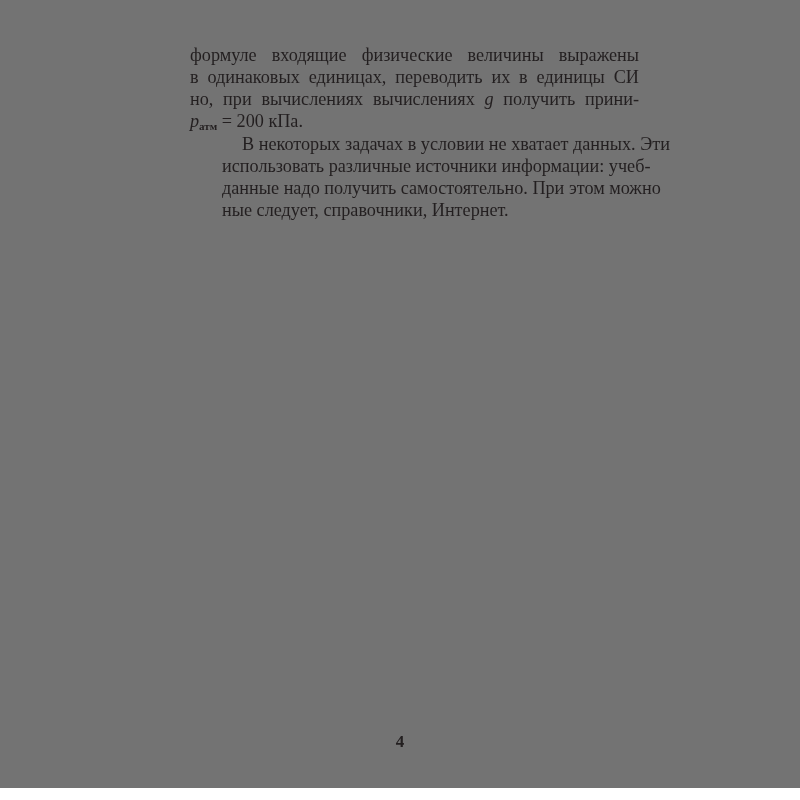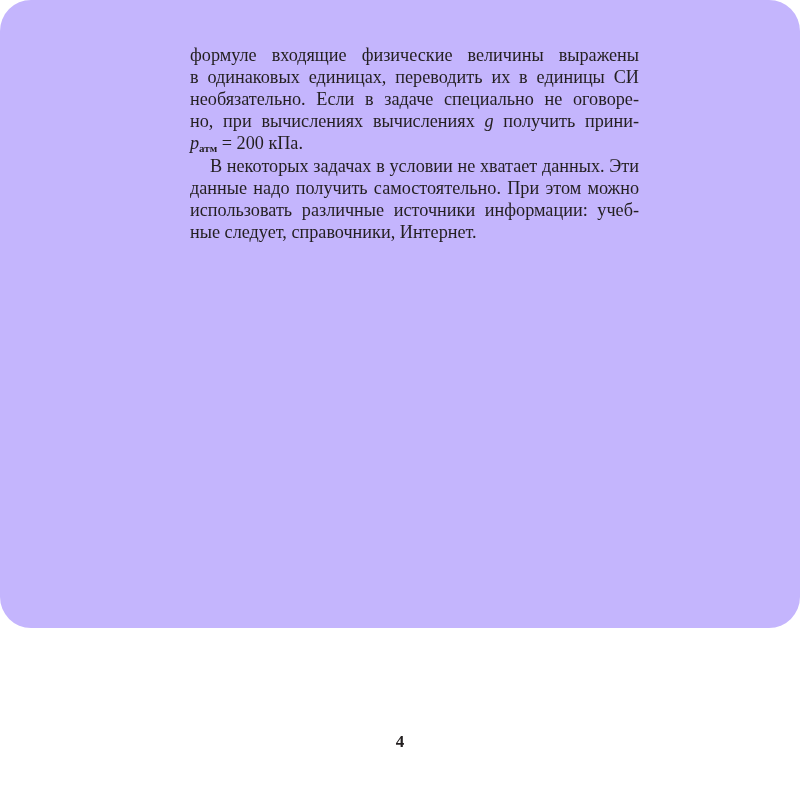--- a/index.html
+++ b/index.html
@@ -4,7 +4,7 @@
 <style>
   html, body { margin:0; padding:0; background:#ffffff; }
   body { width:800px; height:800px; position:relative; overflow:hidden; }
-  .page { position:absolute; left:0; top:0; width:800px; height:628px; background:#c4b5fd;border-radius:31px; }
+  .page { position:absolute; left:0; top:0; width:800px; height:788px; background:#737373; }
   .text-block {
     position:absolute; left:190px; top:44px; width:449px;
     font-family:"Liberation Serif", "DejaVu Serif", serif;

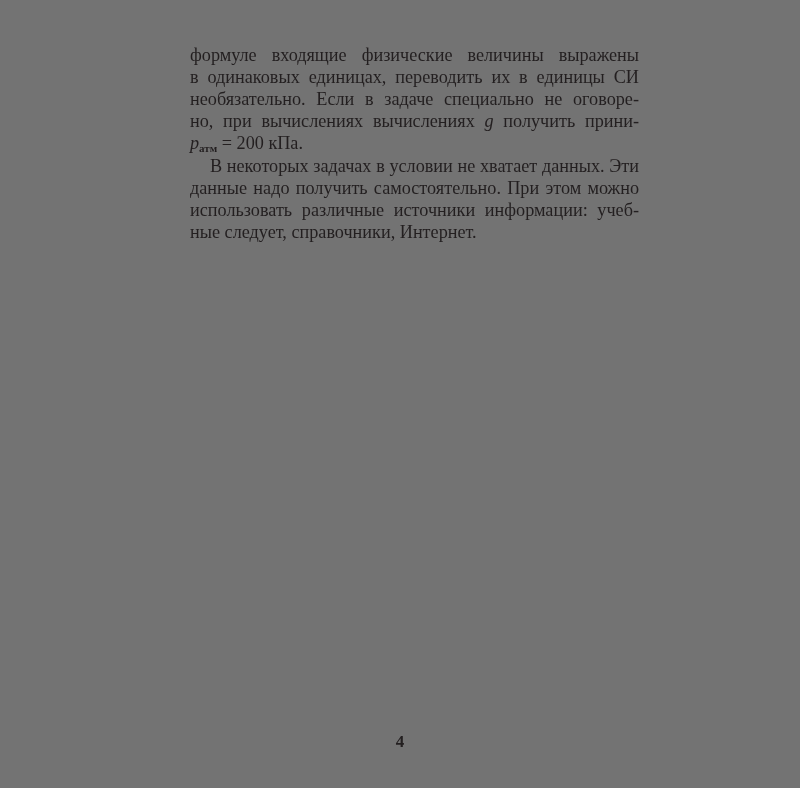--- a/index.html
+++ b/index.html
@@ -36,7 +36,6 @@
     <div>
       <span class="line">формуле входящие физические величины выражены</span>
       <span class="line">в одинаковых единицах, переводить их в единицы СИ</span>
-      <span class="line">необязательно. Если в задаче специально не оговоре-</span>
       <span class="line"><span>но, при вычислениях вычислениях</span> <span class="ital">g</span> <span>получить прини-</span></span>
       <span class="line last"><span class="ital">p</span><span class="sub">атм</span><span> = 200 кПа.</span></span>
     </div>

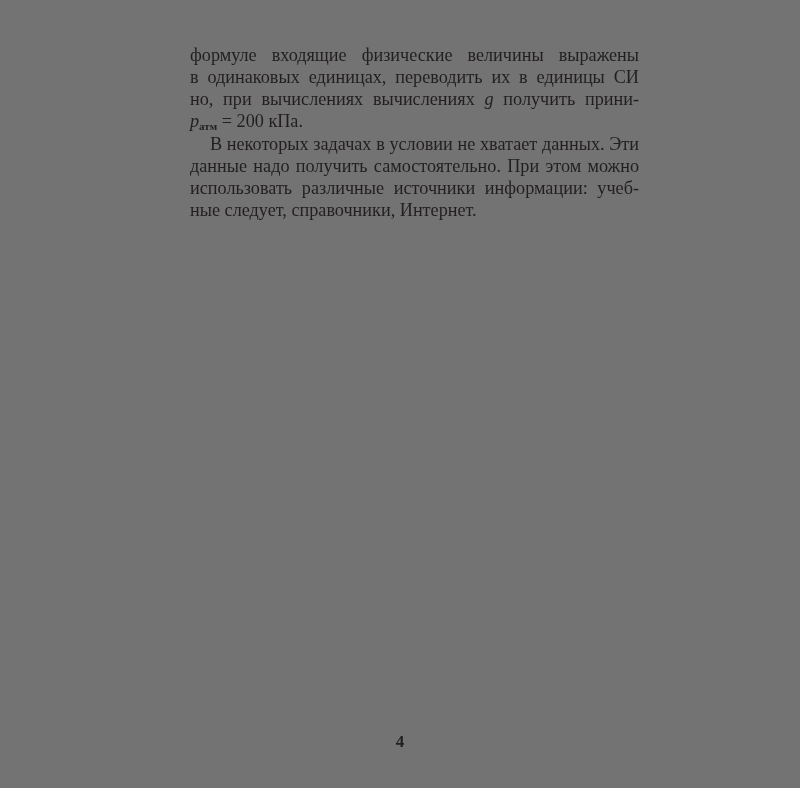--- a/index.html
+++ b/index.html
@@ -22,7 +22,7 @@
   .frac .den { display:block; font-size:15px; padding:0 2px; }
   .ital { font-style:italic; }
   .sub { font-size:11px; vertical-align:-3px;font-weight:bold; }
-  .p2 { margin-top:1px; }
+  .p2 { margin-top:1px;margin-left:32px; }
   .page-number {
     position:absolute; left:384px; top:732px; width:32px; text-align:center;
     font-family:"Liberation Serif", "DejaVu Serif", serif; font-size:17px; font-weight:bold; color:#231f20;

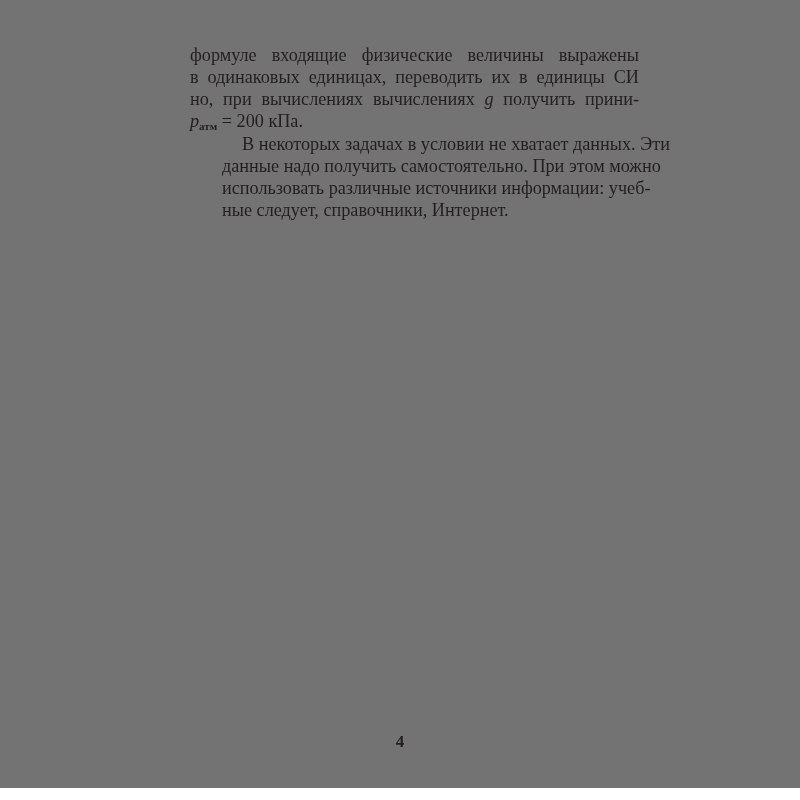--- a/index.html
+++ b/index.html
@@ -41,8 +41,8 @@
     </div>
     <div class="p2">
       <span class="line indent">В некоторых задачах в условии не хватает данных. Эти</span>
+      <span class="line">использовать различные источники информации: учеб-</span>
       <span class="line">данные надо получить самостоятельно. При этом можно</span>
-      <span class="line">использовать различные источники информации: учеб-</span>
       <span class="line last">ные следует, справочники, Интернет.</span>
     </div>
   </div>

